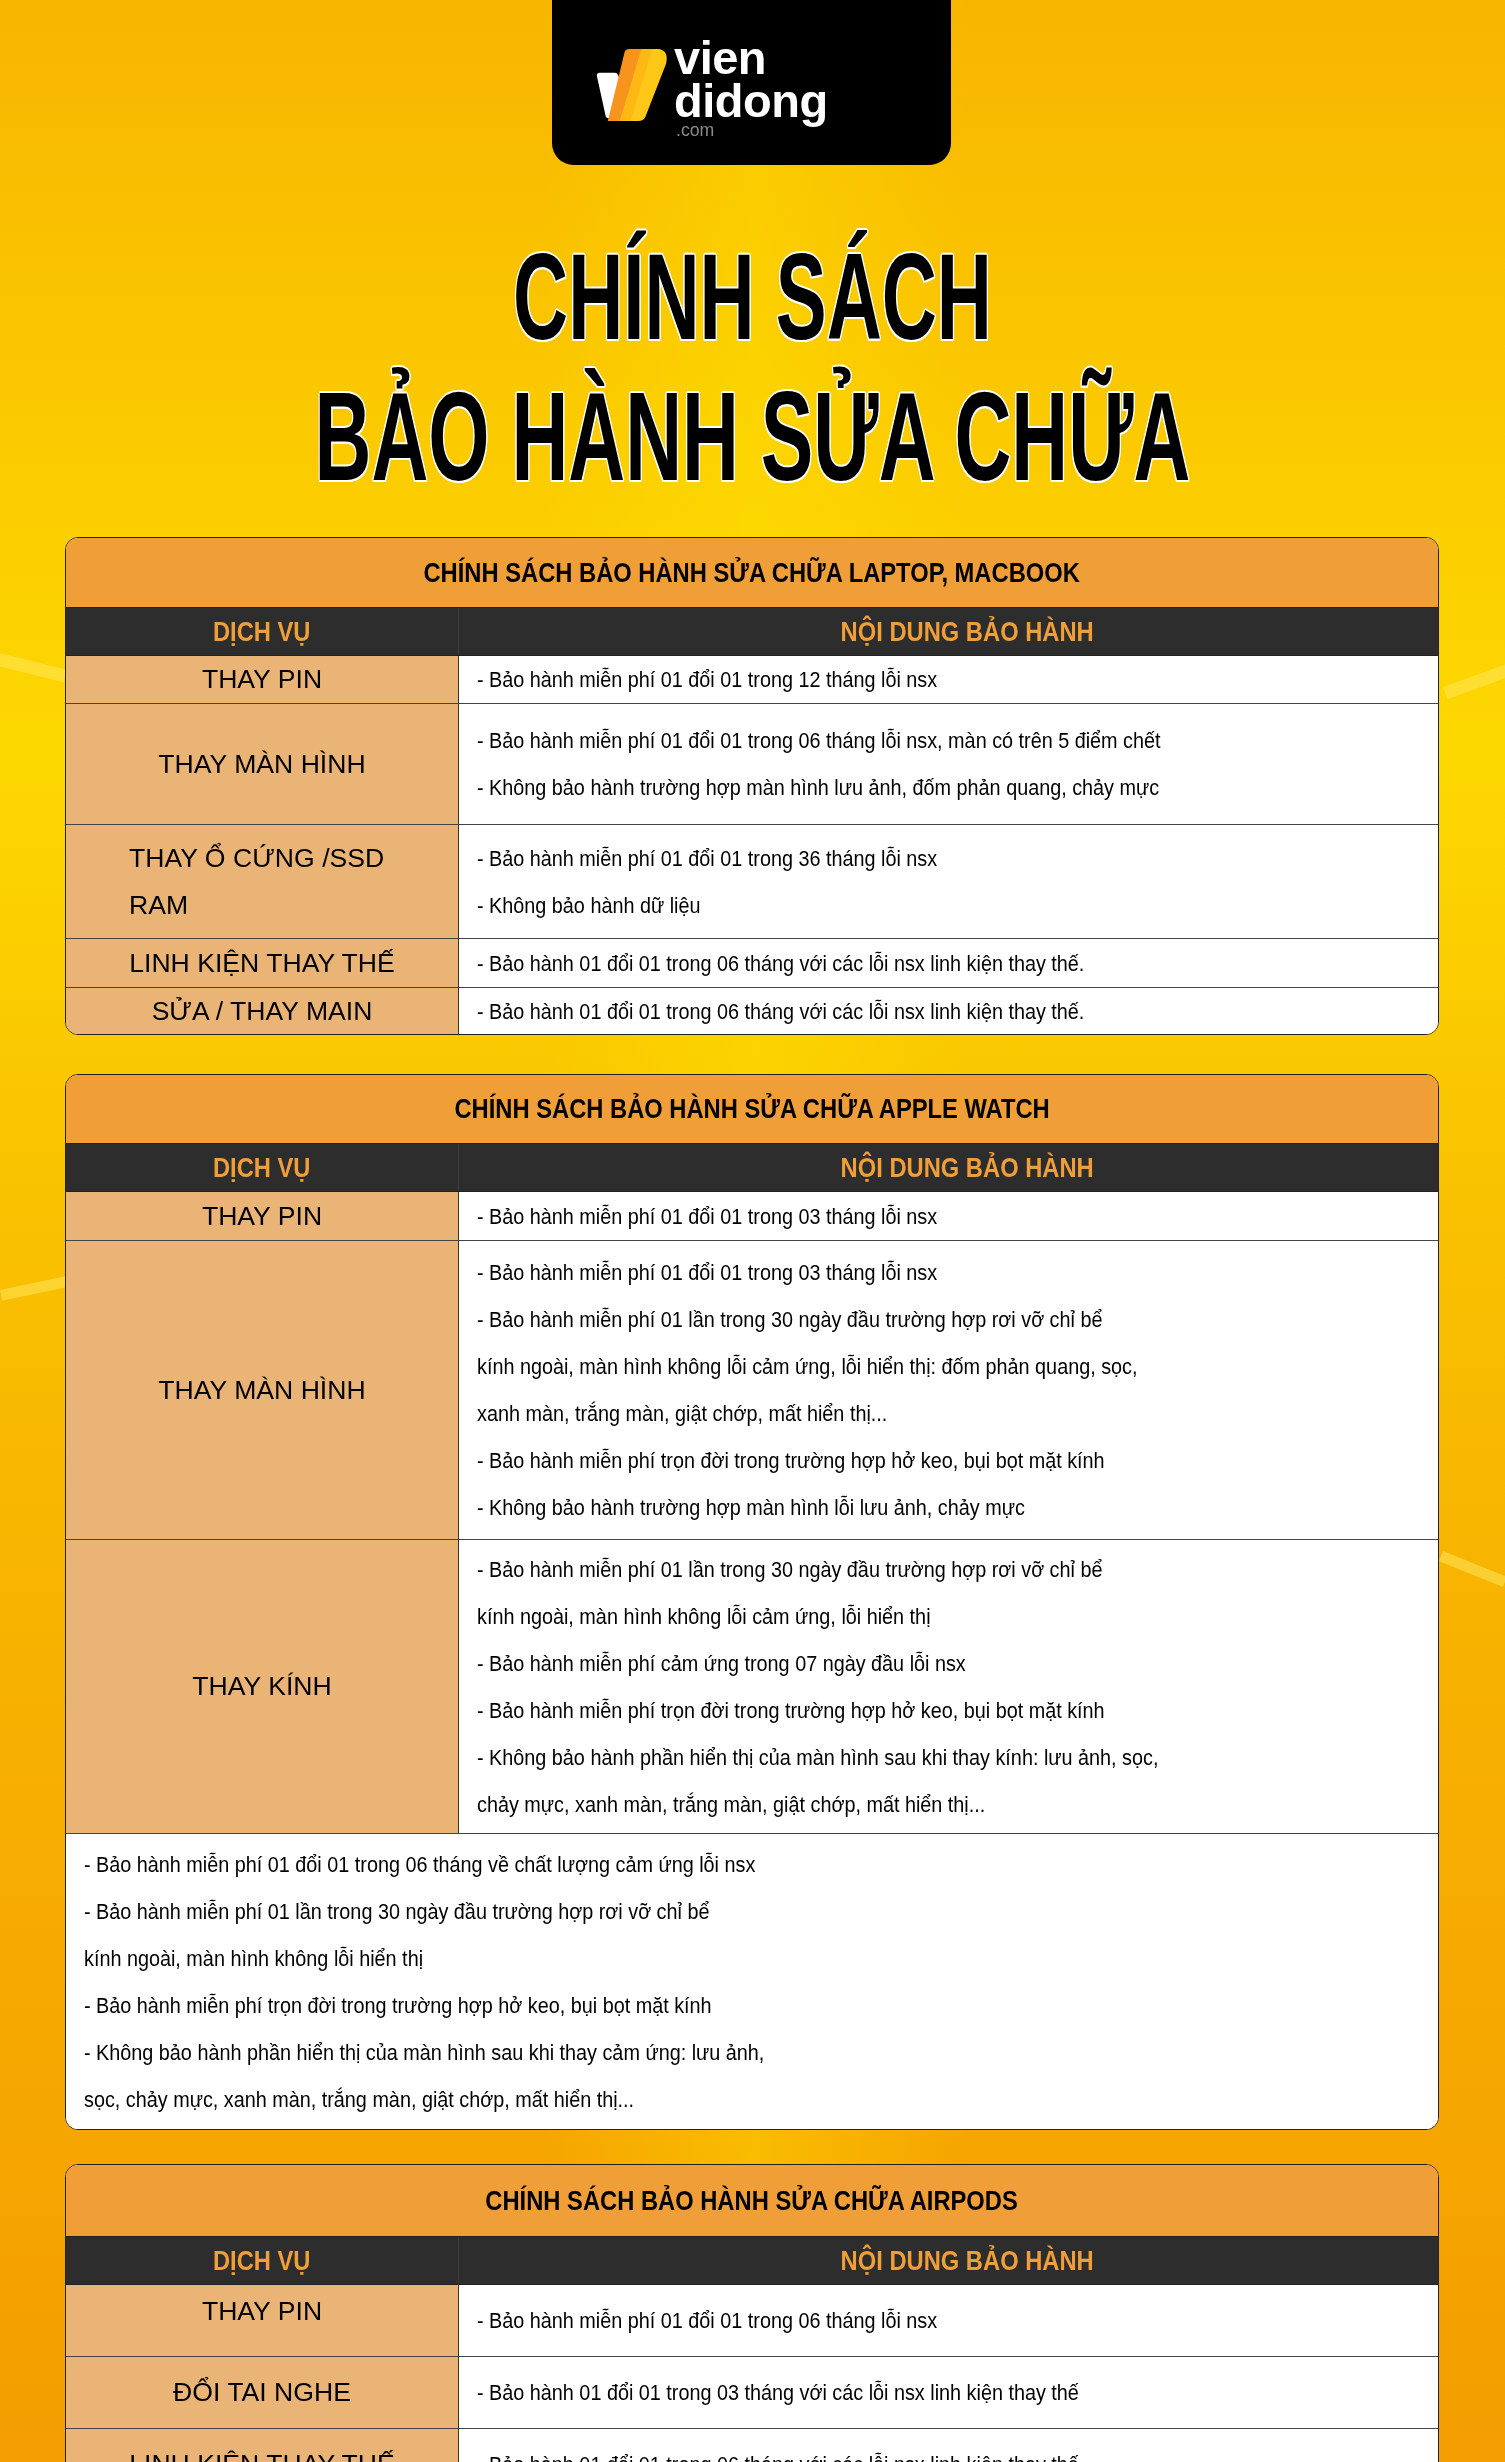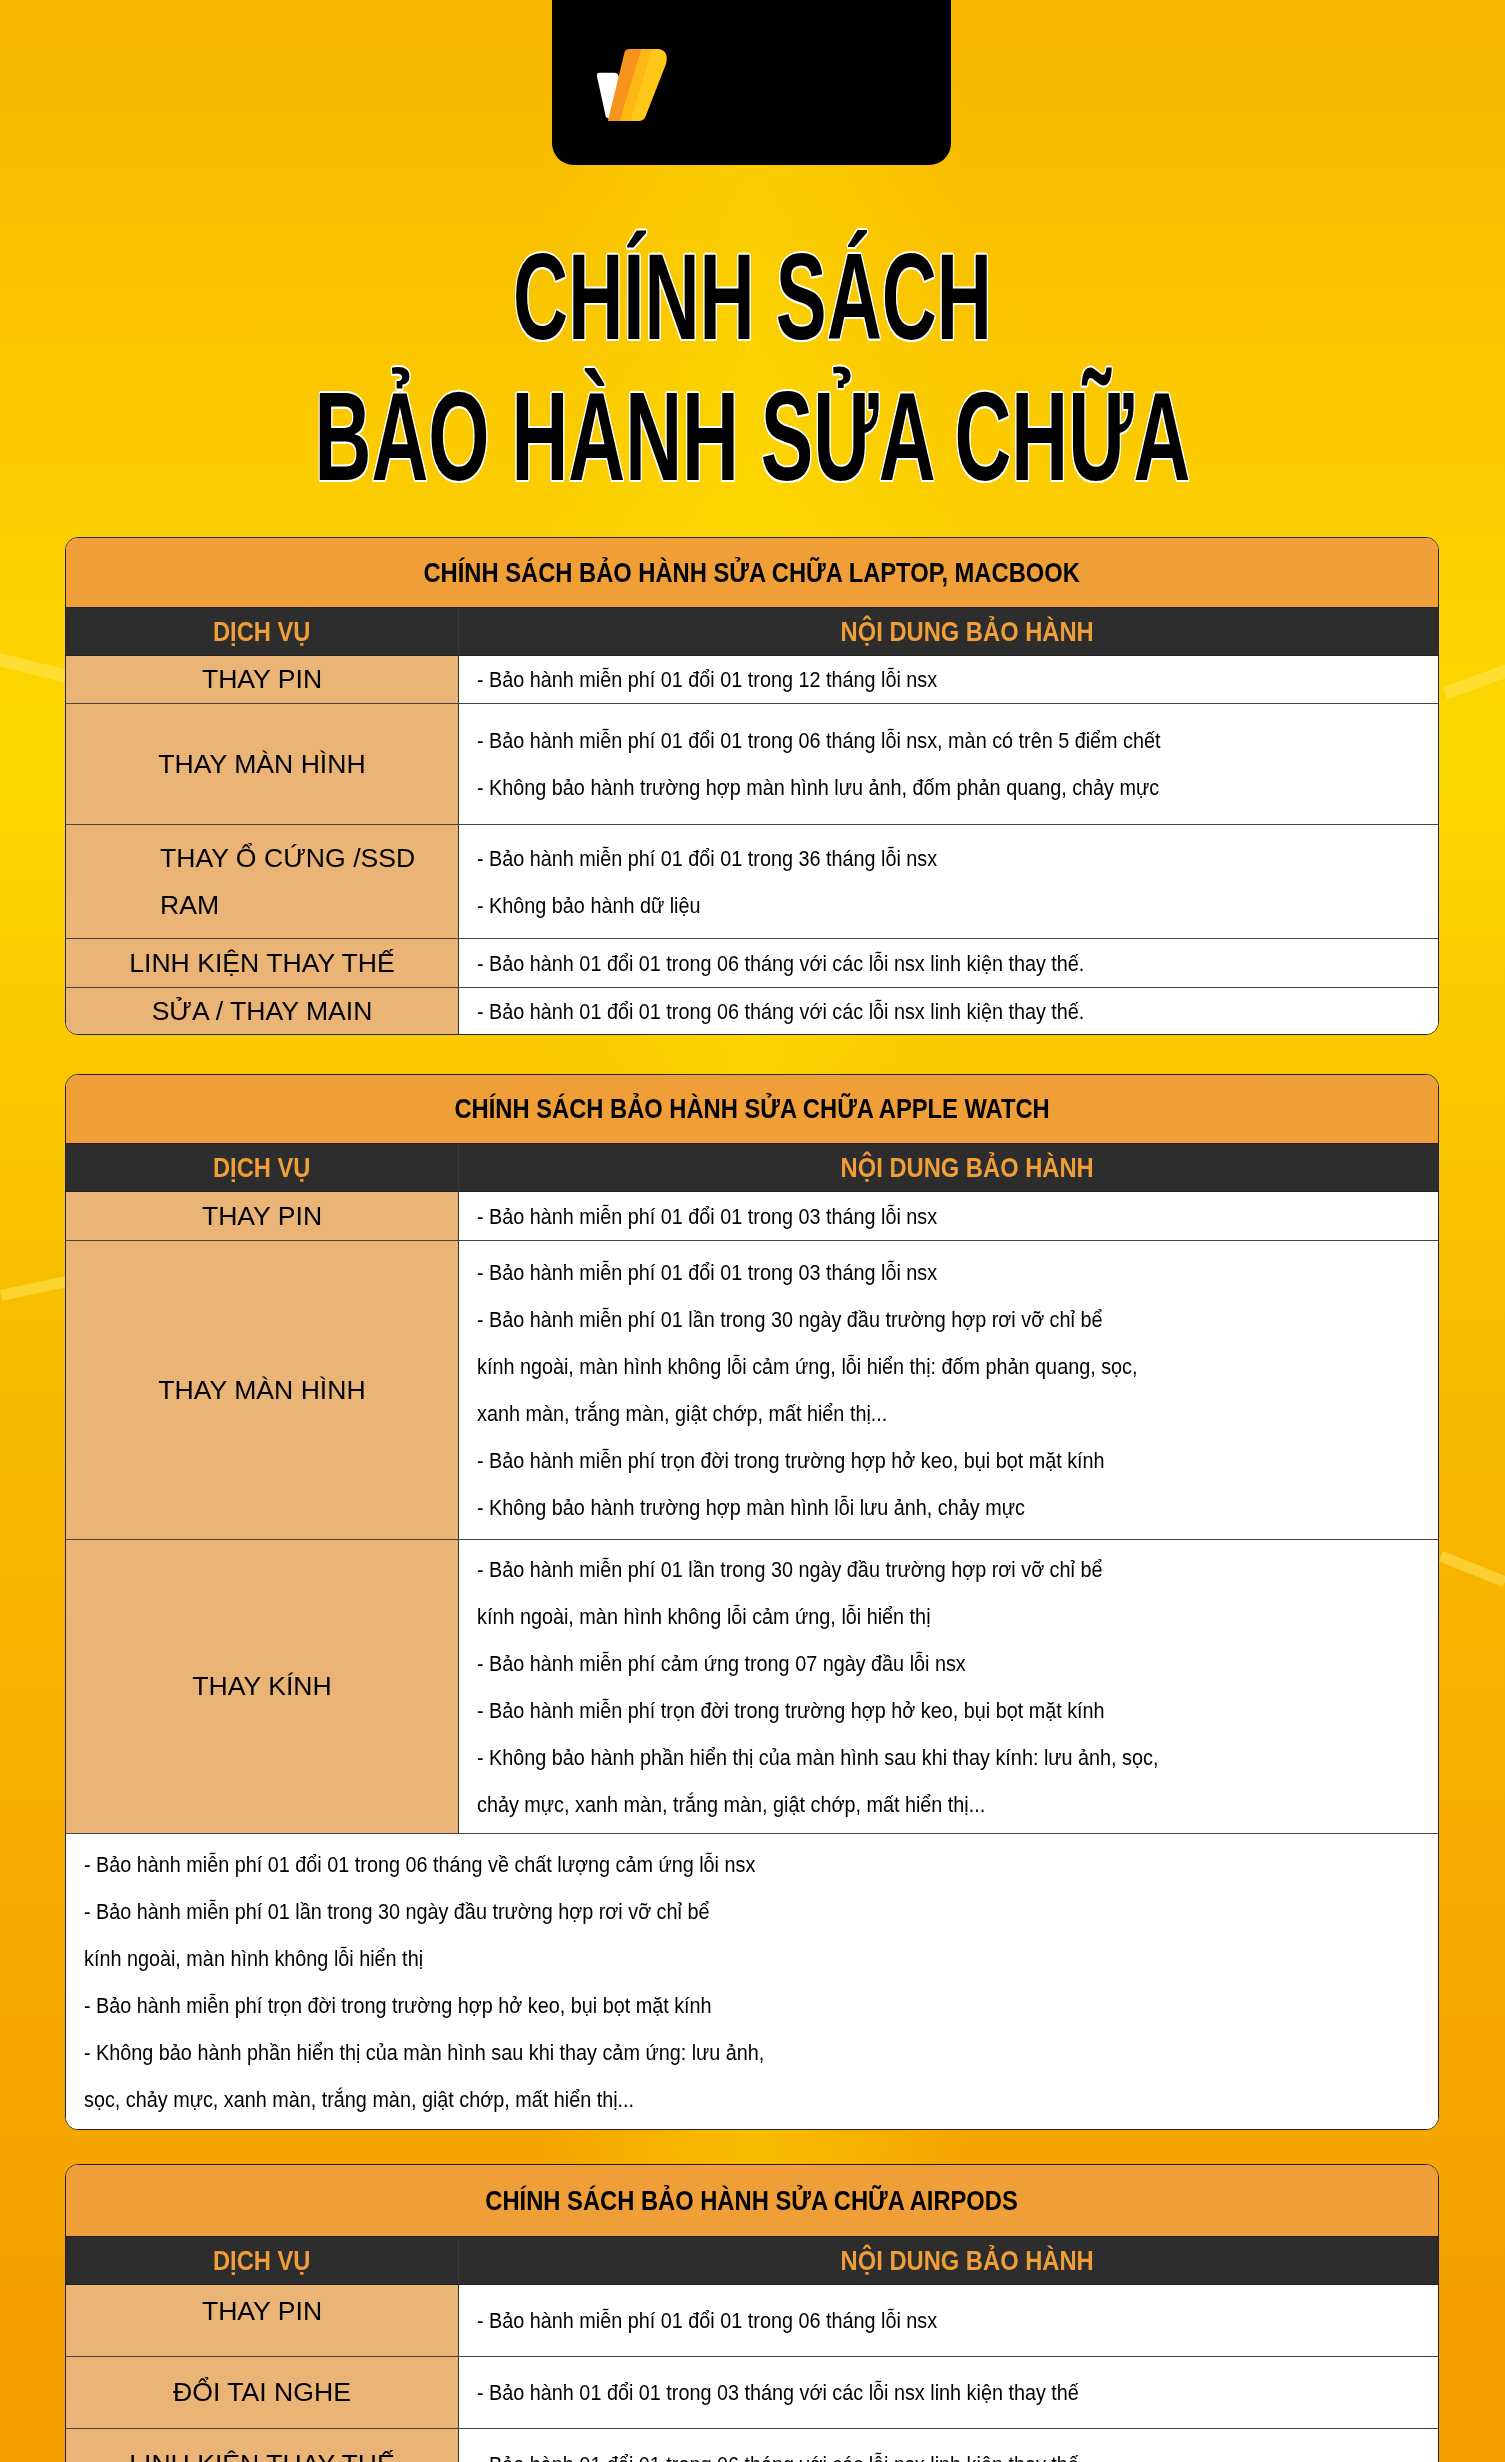--- a/index.html
+++ b/index.html
@@ -89,6 +89,11 @@
     <path d="M92 2 L118 2 L74 148 L48 148 Z" fill="#fdb813"></path>
     <path d="M114 2 L128 2 Q148 6 142 32 L100 140 Q96 148 86 148 L70 148 Z" fill="#ffc718"></path>
   </svg>
+  <div class="logo-text">
+    <span class="l1">vien</span>
+    <span class="l2">didong</span>
+    <span class="l3">.com</span>
+  </div>
 </div>
 
 <div class="main-title title-1">CHÍNH SÁCH</div>

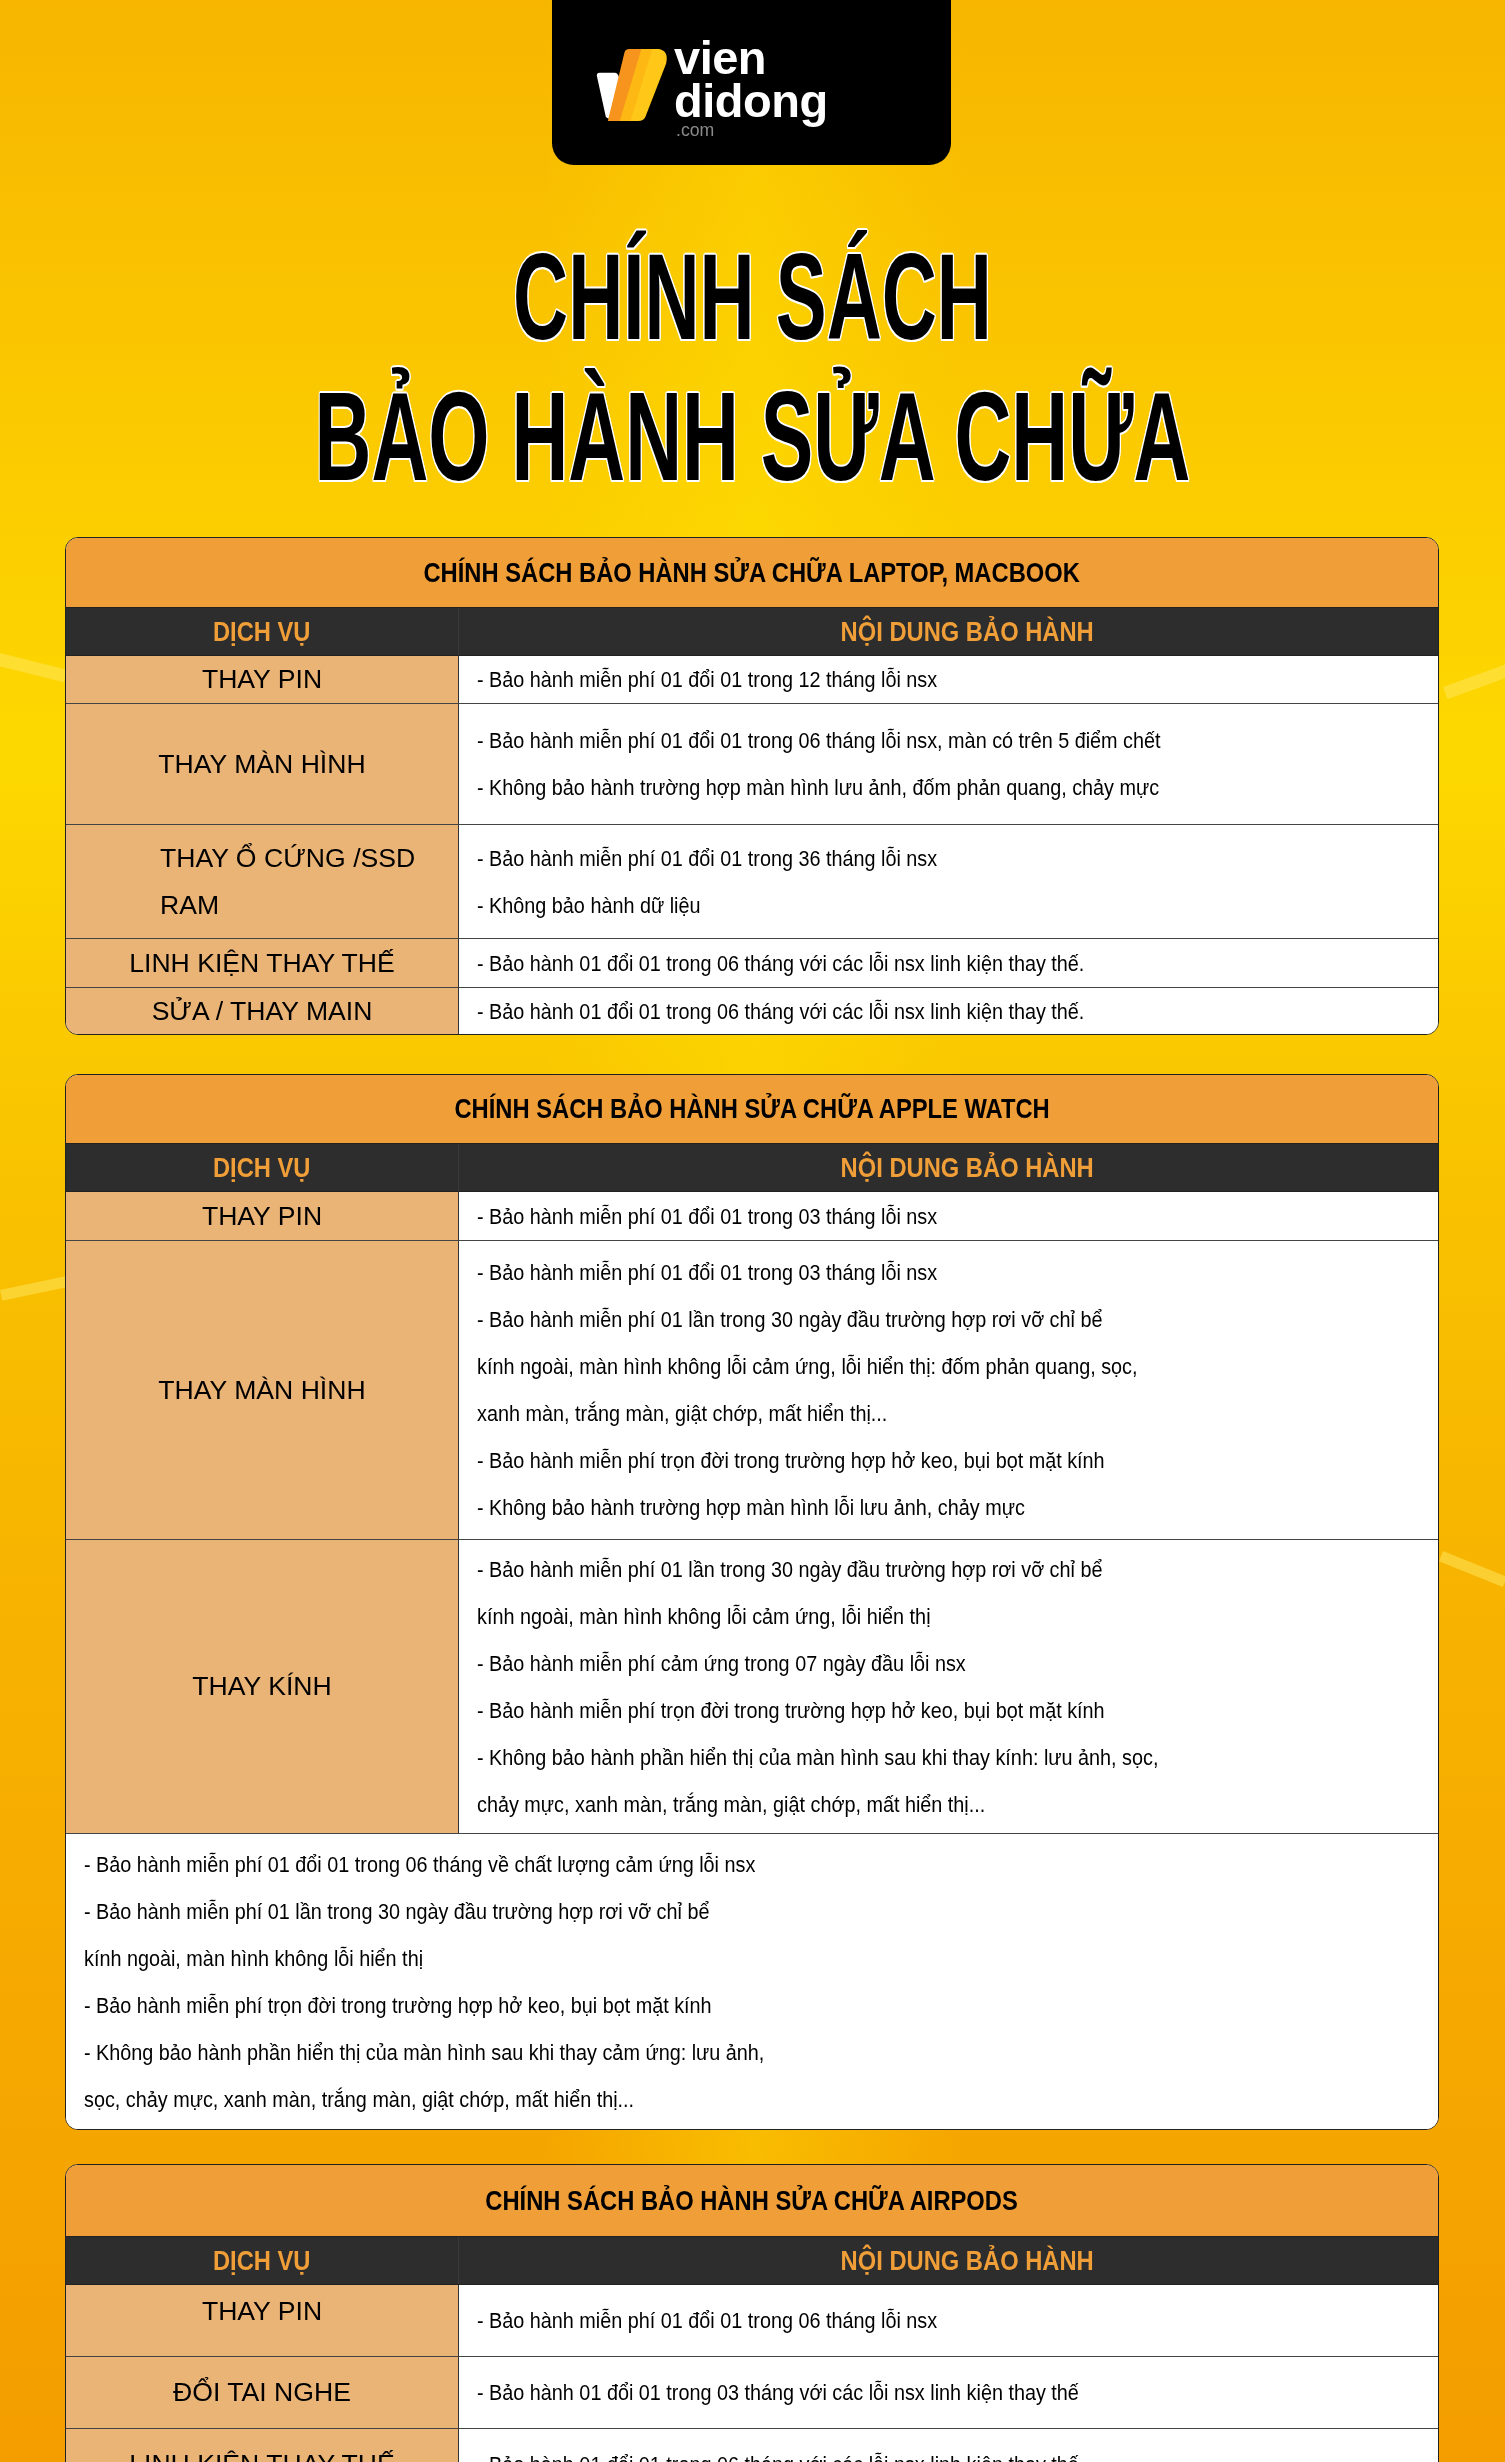--- a/index.html
+++ b/index.html
@@ -65,7 +65,7 @@
     display: flex; align-items: center; justify-content: center; text-align: center;
     font-weight: normal; font-size: 26.6px; color: #000; padding: 0 14.8px;
   }
-  .pt-row .svc.left { justify-content: flex-start; text-align: left; padding-left: 94px; line-height: 1.75; }
+  .pt-row .svc.left { justify-content: flex-start; text-align: left; padding-left: 63px; line-height: 1.75; }
   .pt-row .svc span { display: inline-block; }
   .pt-row .content {
     flex: 1; background: #fff; display: flex; flex-direction: column; justify-content: center;

